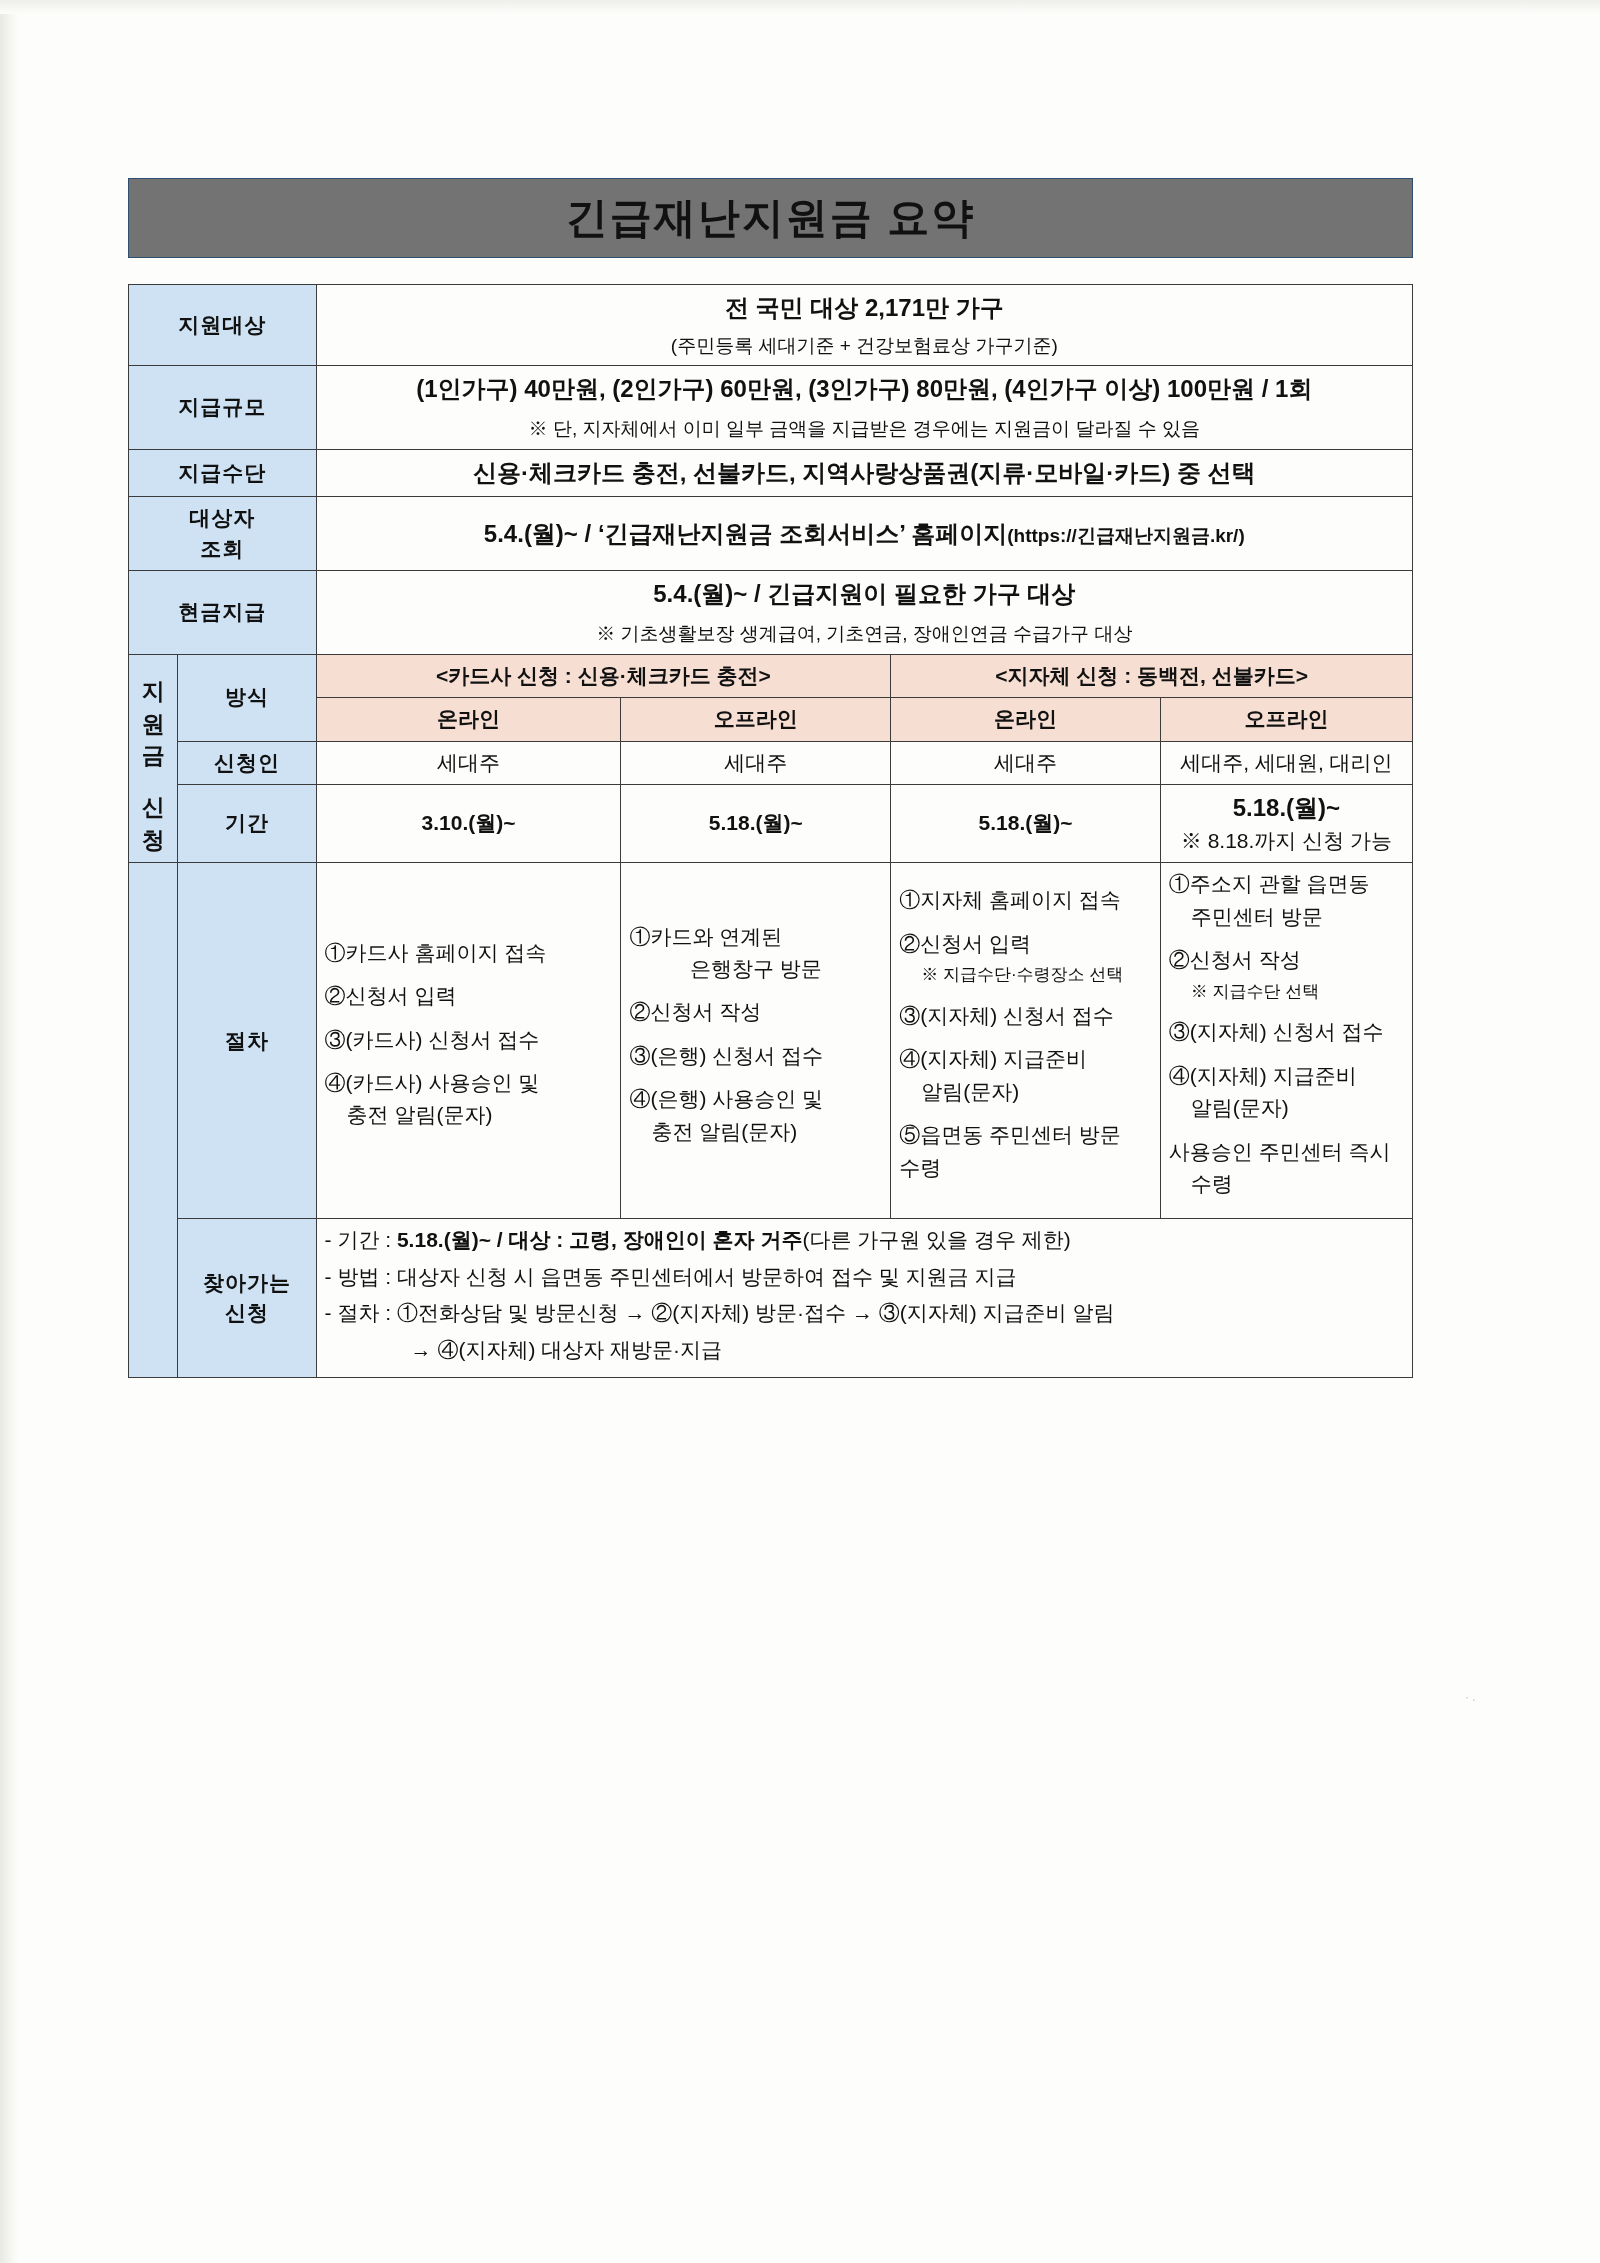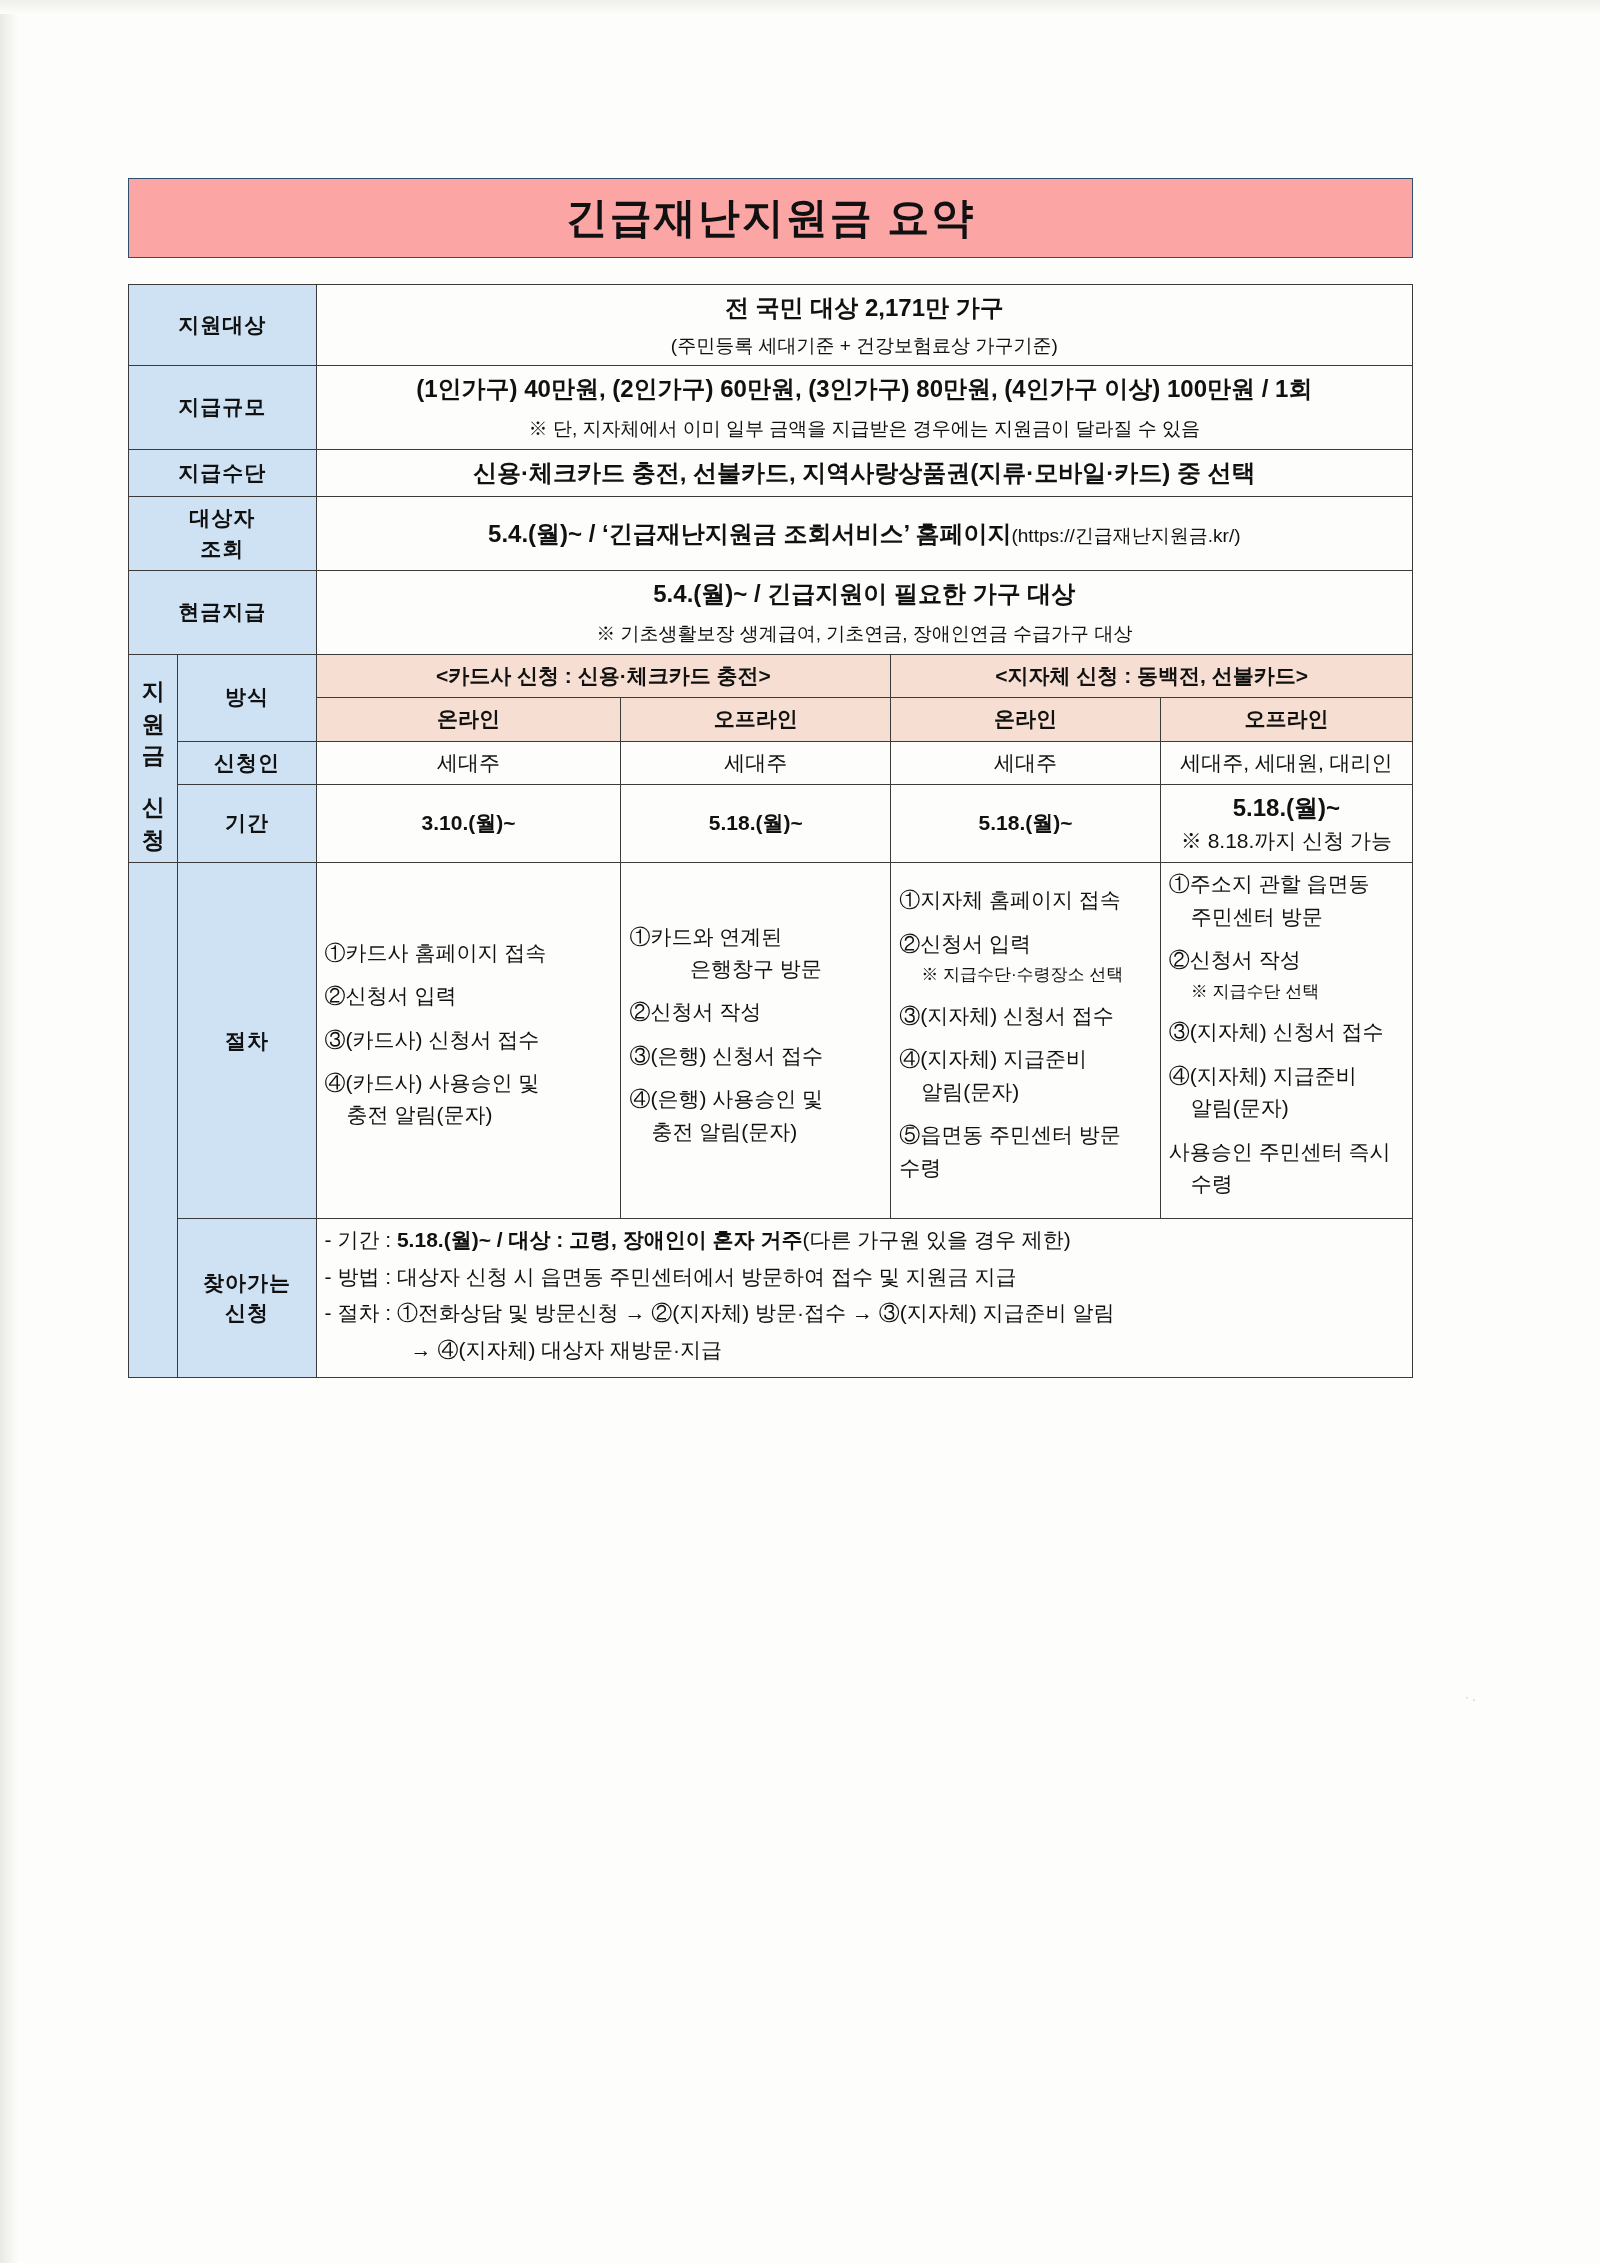--- a/index.html
+++ b/index.html
@@ -41,7 +41,7 @@
   
   .title-banner {
     border: 1.5px solid #2f4f6f;
-    background: #fca5a5;
+    background: #737373;
     height: 78px;
     display: flex;
     align-items: center;

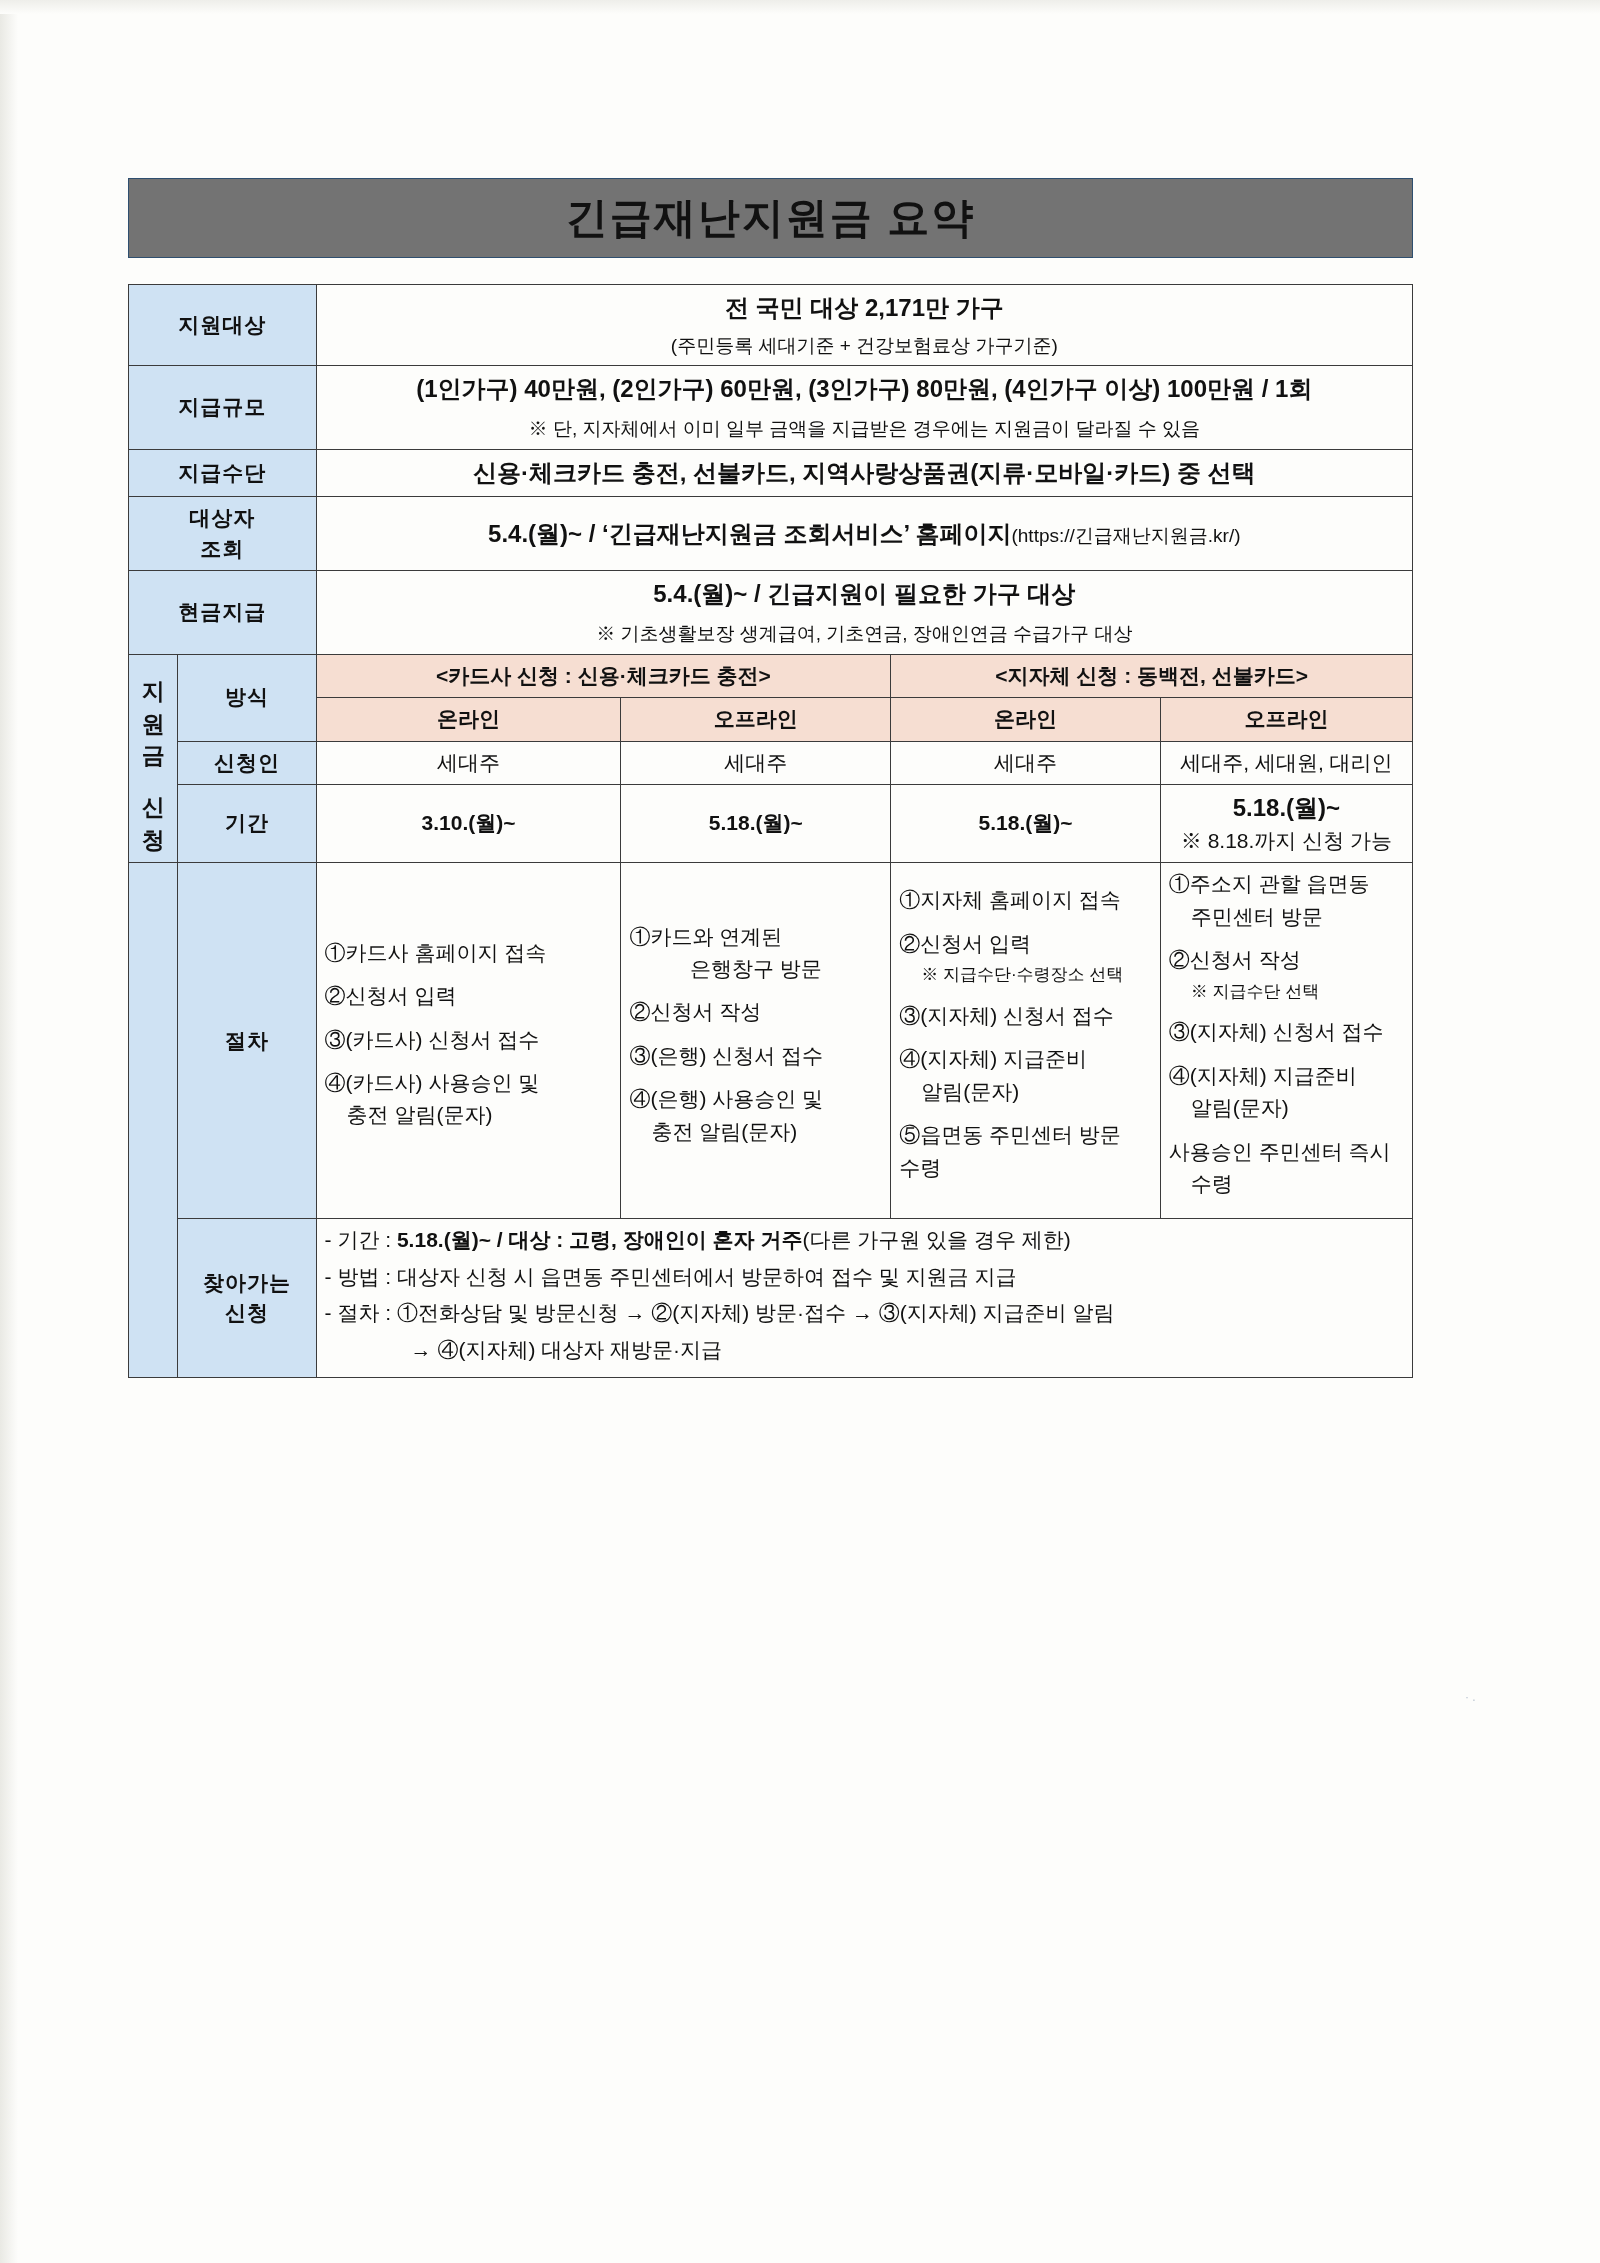--- a/index.html
+++ b/index.html
@@ -97,7 +97,7 @@
     font-size: 21px;
   }
   .inline-normal {
-    font-weight: normal;
+    font-weight: bold;
     font-size: 19px;
   }
 

